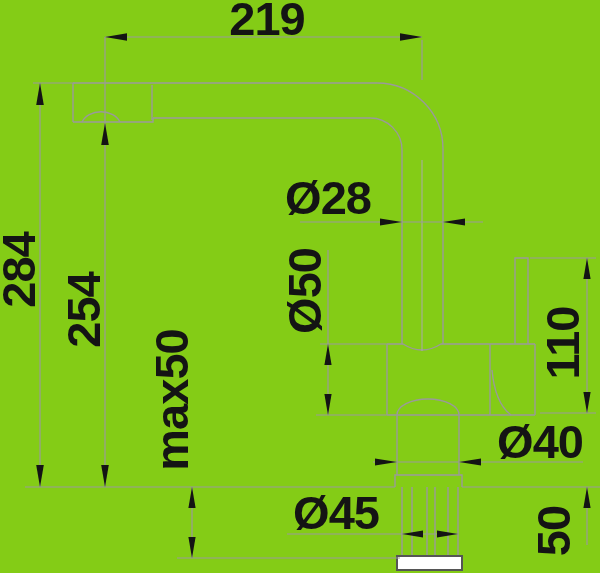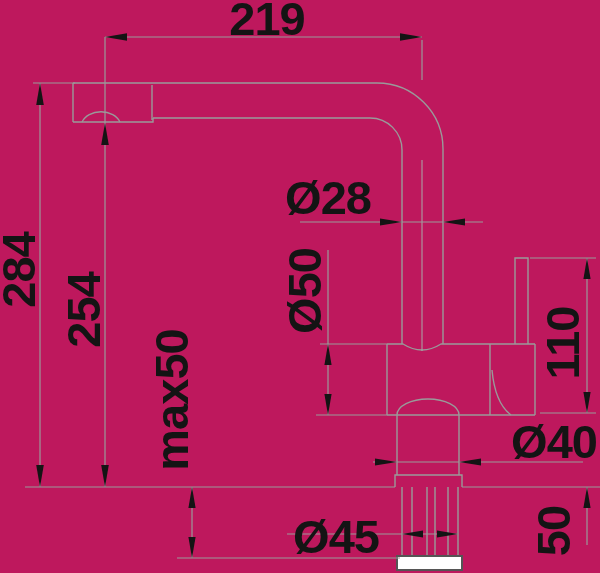--- a/index.html
+++ b/index.html
@@ -3,7 +3,7 @@
 <meta charset="utf-8">
 <style>
   html,body{margin:0;padding:0;background:#fff}
-  #stage{position:relative;width:600px;height:573px;background:#be185d;overflow:hidden;
+  #stage{position:relative;width:600px;height:573px;background:#84cc16;overflow:hidden;
          font-family:"Liberation Sans",sans-serif}
   #drawing-svg{position:absolute;left:0;top:0}
   .dim-label{position:absolute;transform:translate(-50%,-50%);

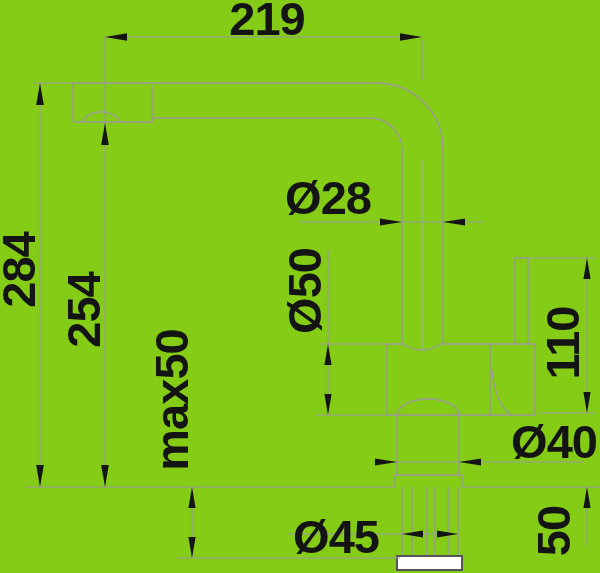--- a/index.html
+++ b/index.html
@@ -103,7 +103,7 @@
 
   <div class="dim-label rot" style="left:562px;top:343px">110</div>
 
-  <div class="dim-label" style="left:554px;top:441px">Ø40</div>
+  <div class="dim-label" style="left:540px;top:441px">Ø40</div>
 
   <div class="dim-label" style="left:336px;top:536px">Ø45</div>
 

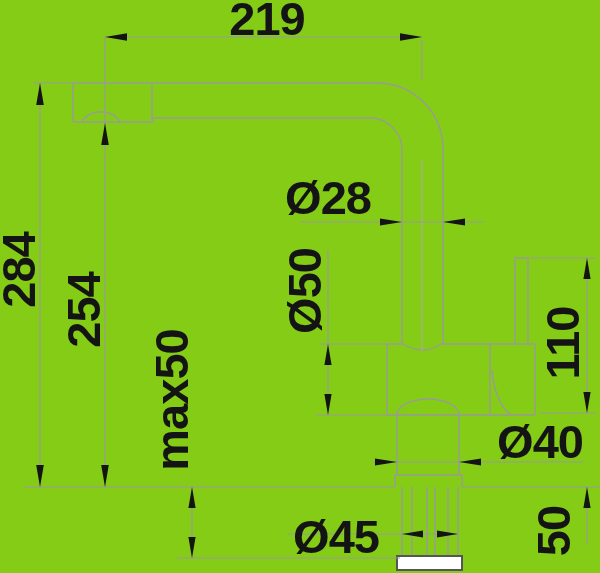--- a/index.html
+++ b/index.html
@@ -105,7 +105,7 @@
 
   <div class="dim-label" style="left:540px;top:441px">Ø40</div>
 
-  <div class="dim-label" style="left:336px;top:536px">Ø45</div>
+  <div class="dim-label" style="left:336px;top:512px">Ø45</div>
 
   <div class="dim-label rot" style="left:553px;top:531px">50</div>
 </div>

